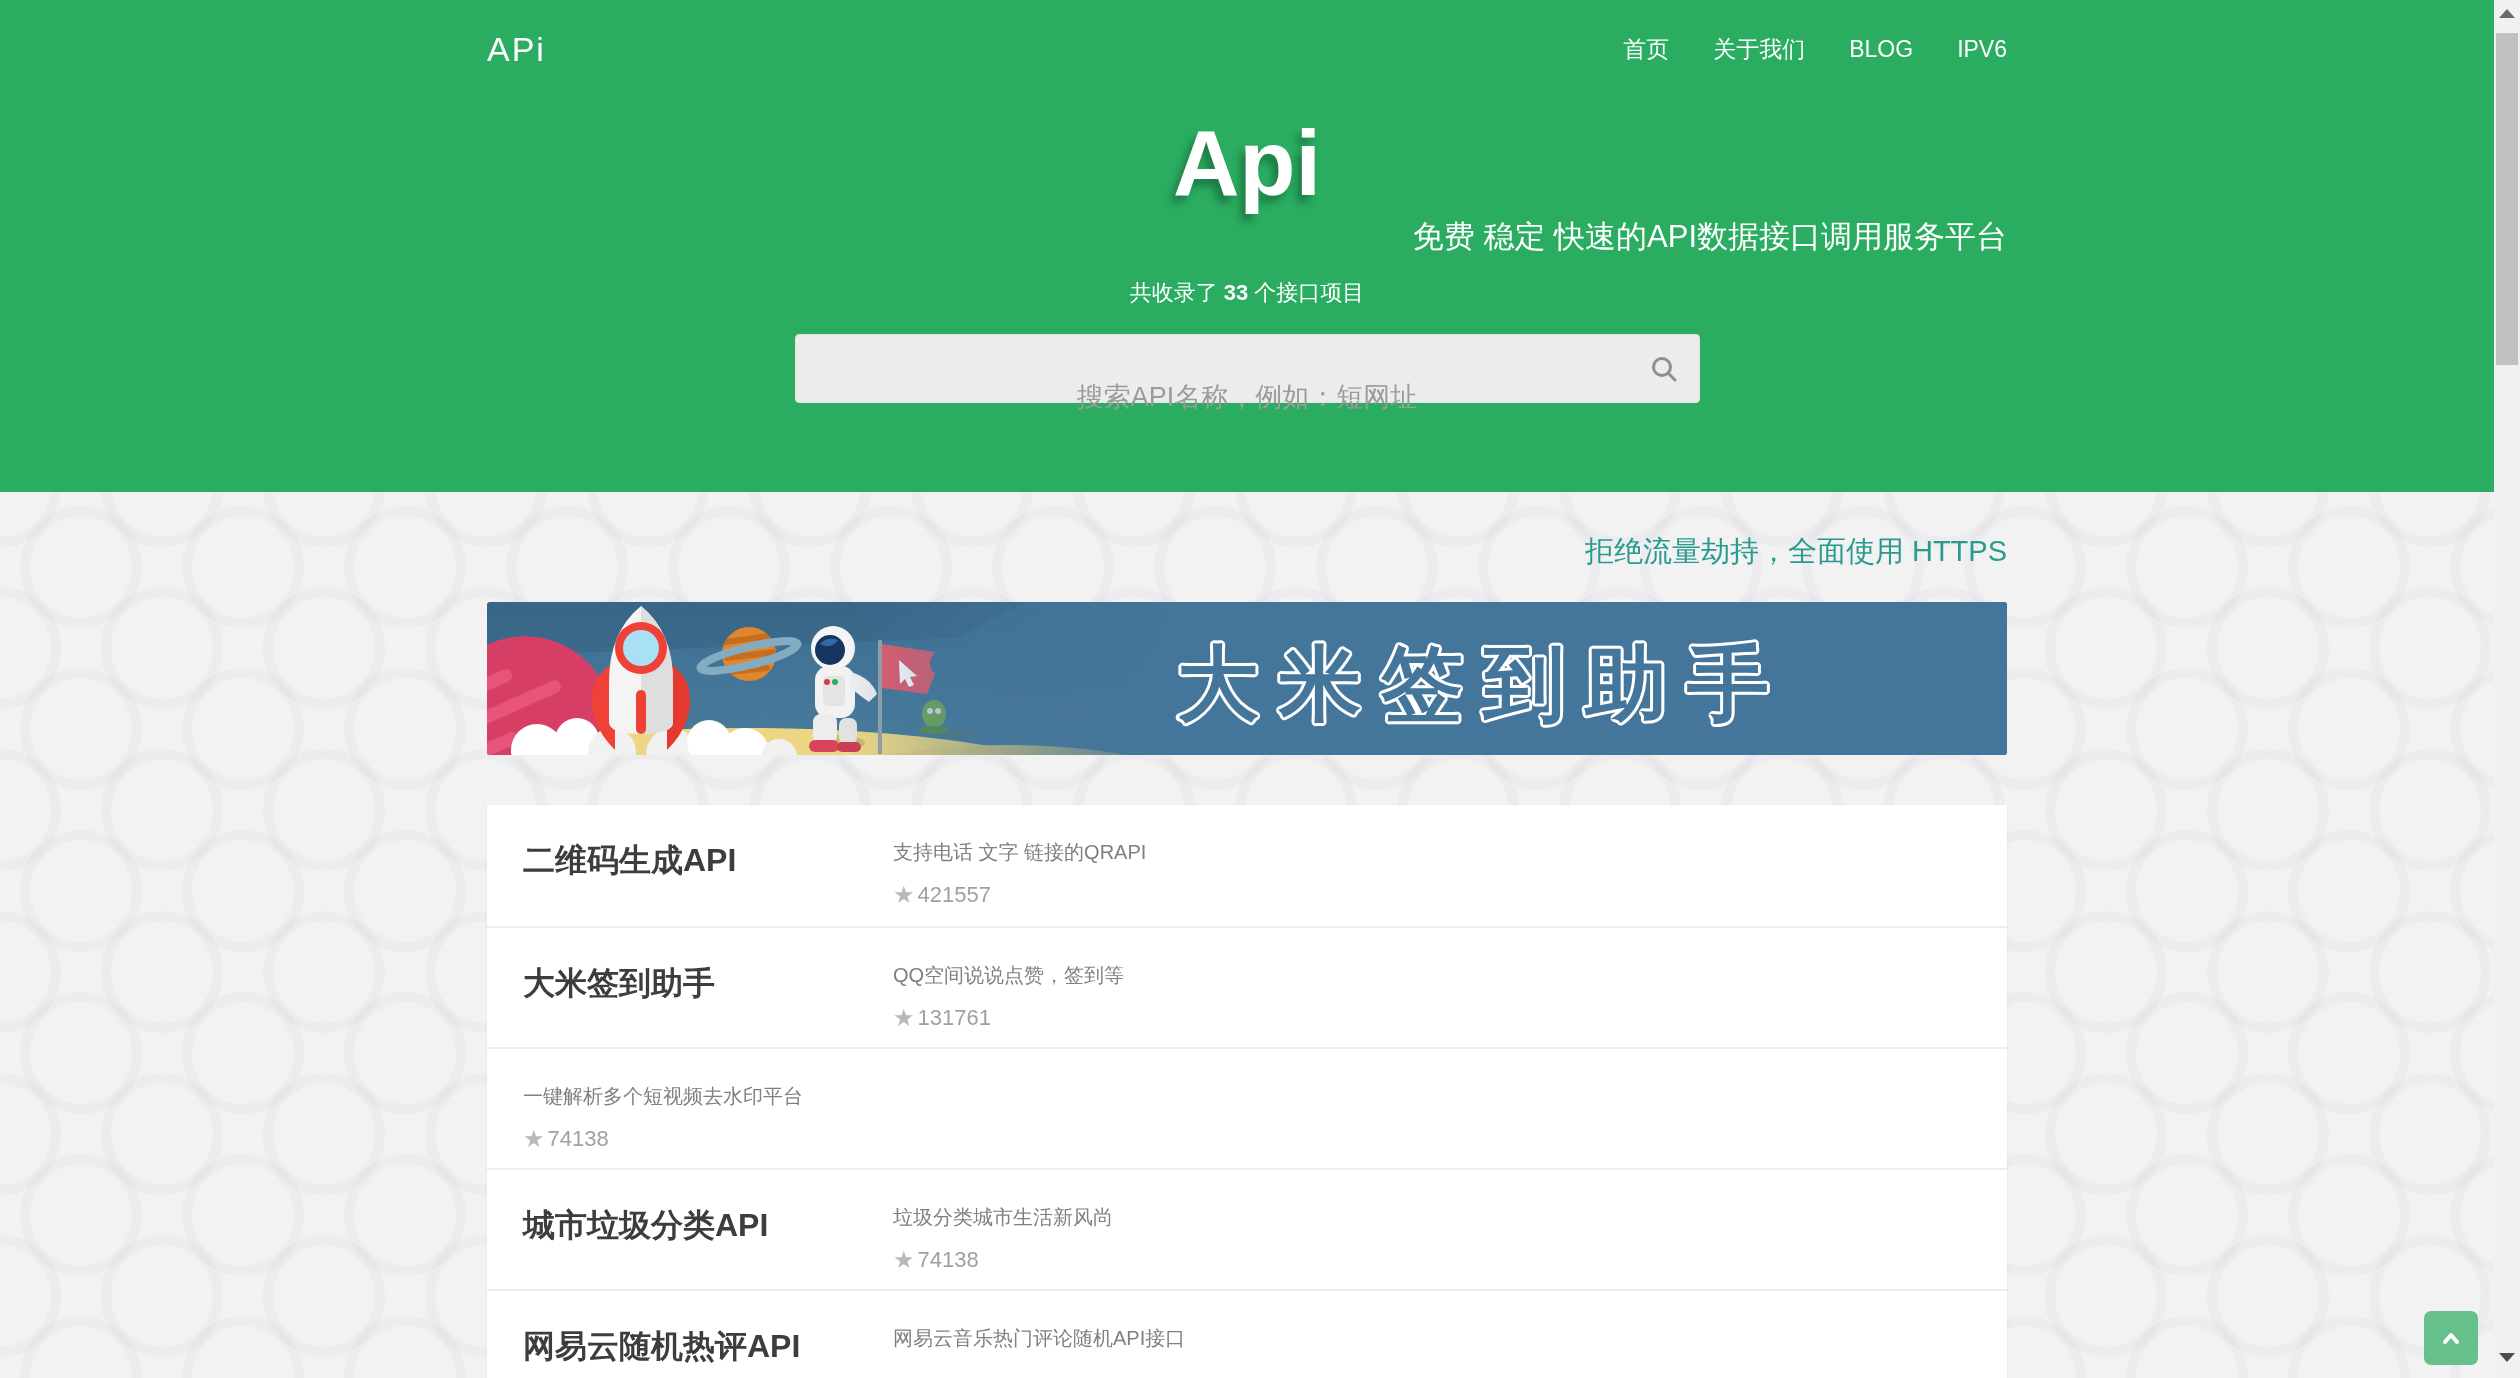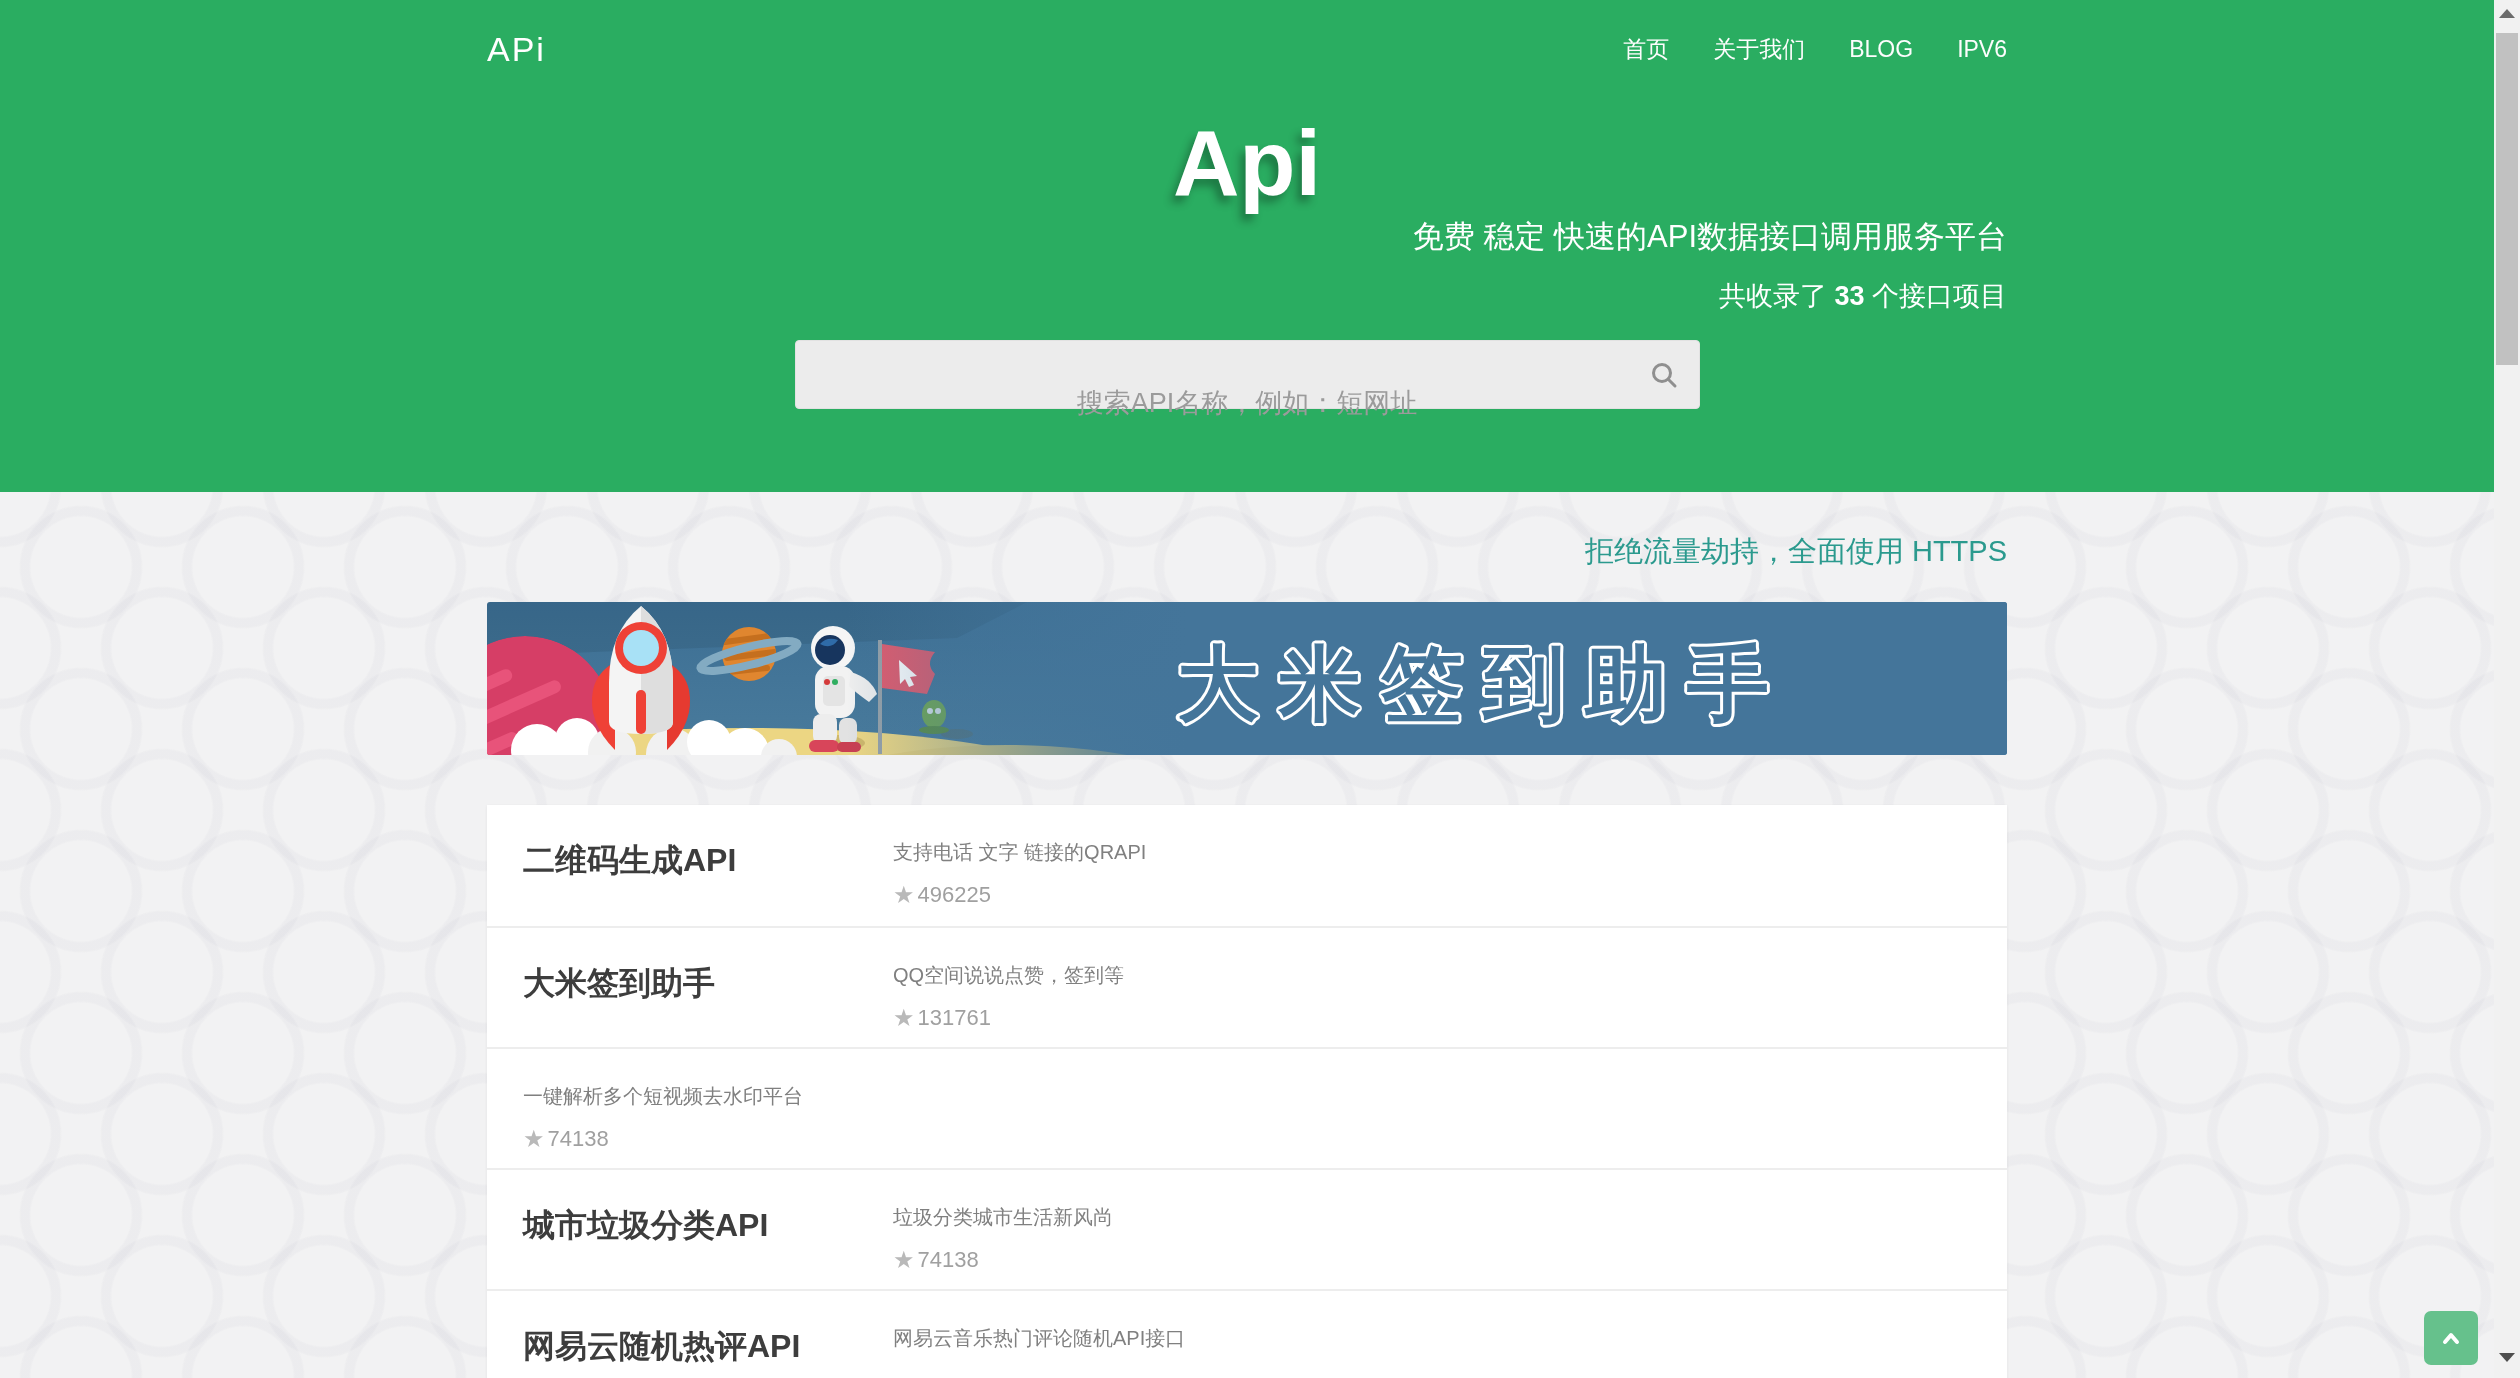--- a/index.html
+++ b/index.html
@@ -33,7 +33,7 @@
     text-shadow:-5px 7px 9px rgba(0,0,0,0.30);
   }
   .hero-sub { margin-top:4px; text-align:right; font-size:31px; font-weight:300; }
-  .hero-count { margin-top:20px; text-align:right; font-size:27px; }
+  .hero-count { margin-top:20px; text-align:center; font-size:22px; }
   .hero-count b { font-weight:bold; }
   .search-wrap {
     margin:26px auto 0; width:905px; height:69px; position:relative;

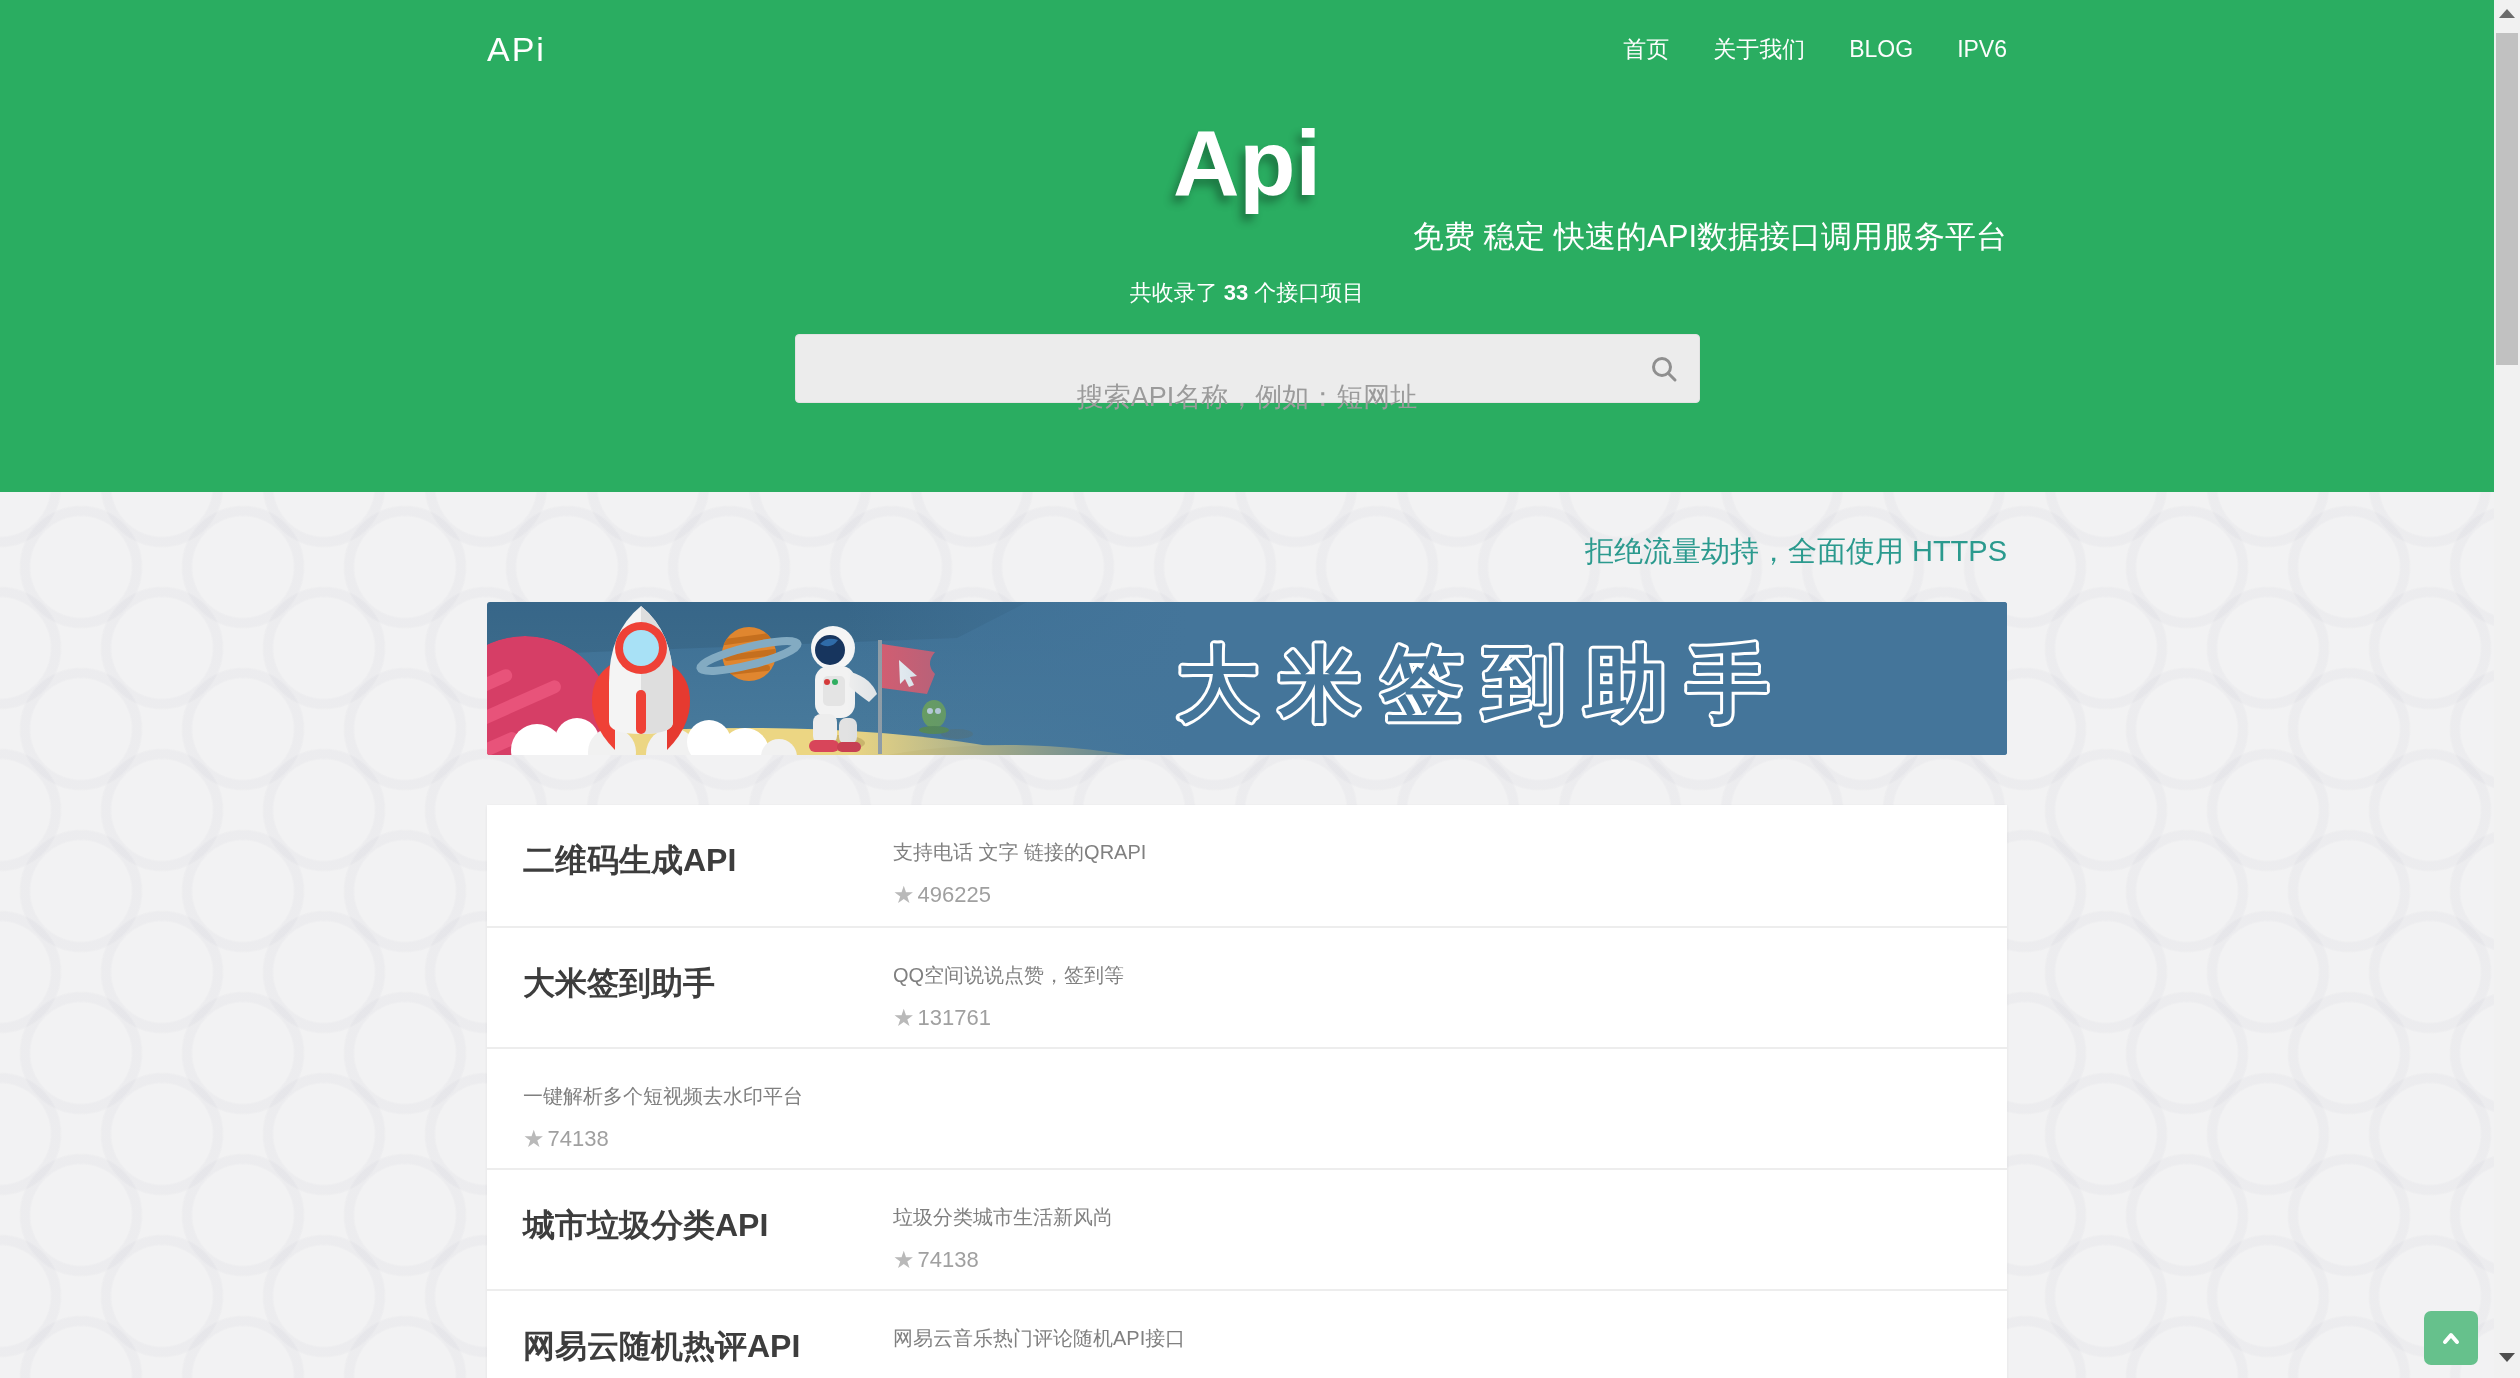--- a/index.html
+++ b/index.html
@@ -232,7 +232,7 @@
           <div class="api-desc">支持电话 文字 链接的QRAPI</div>
           <div class="api-stars">
               <span class="star-glyph">★</span>
-              <span>496225</span>
+              <span>421557</span>
             </div>
         </div>
       </div>

